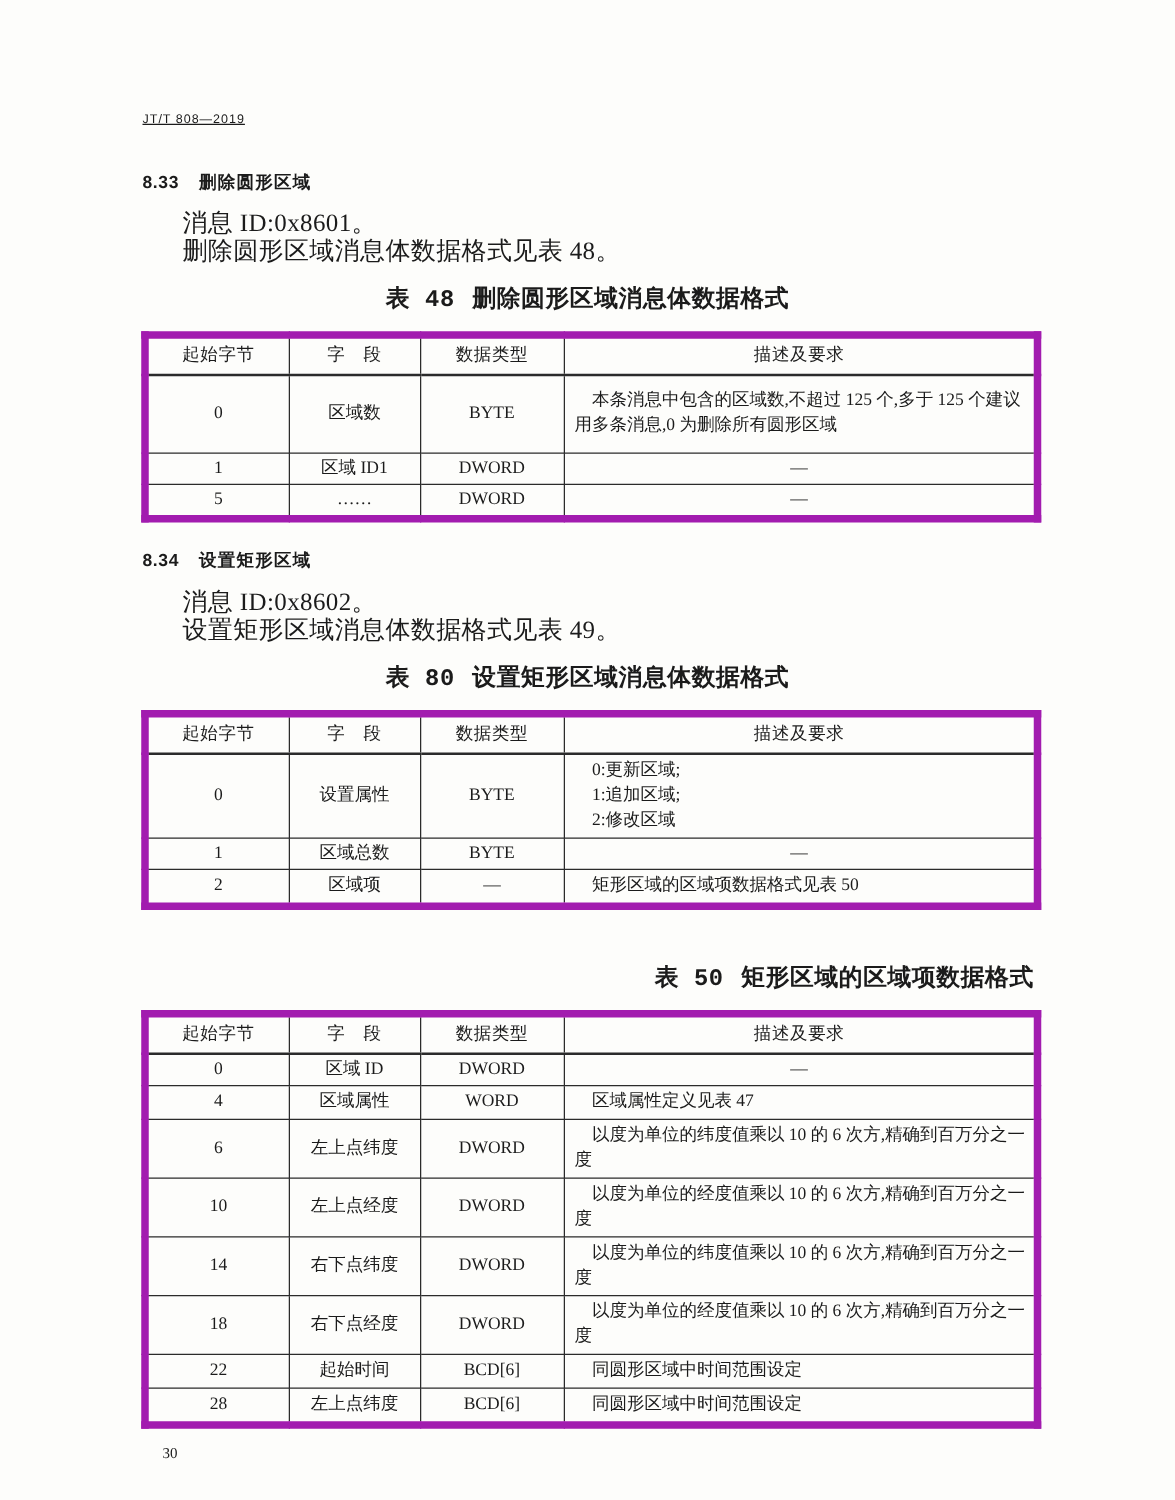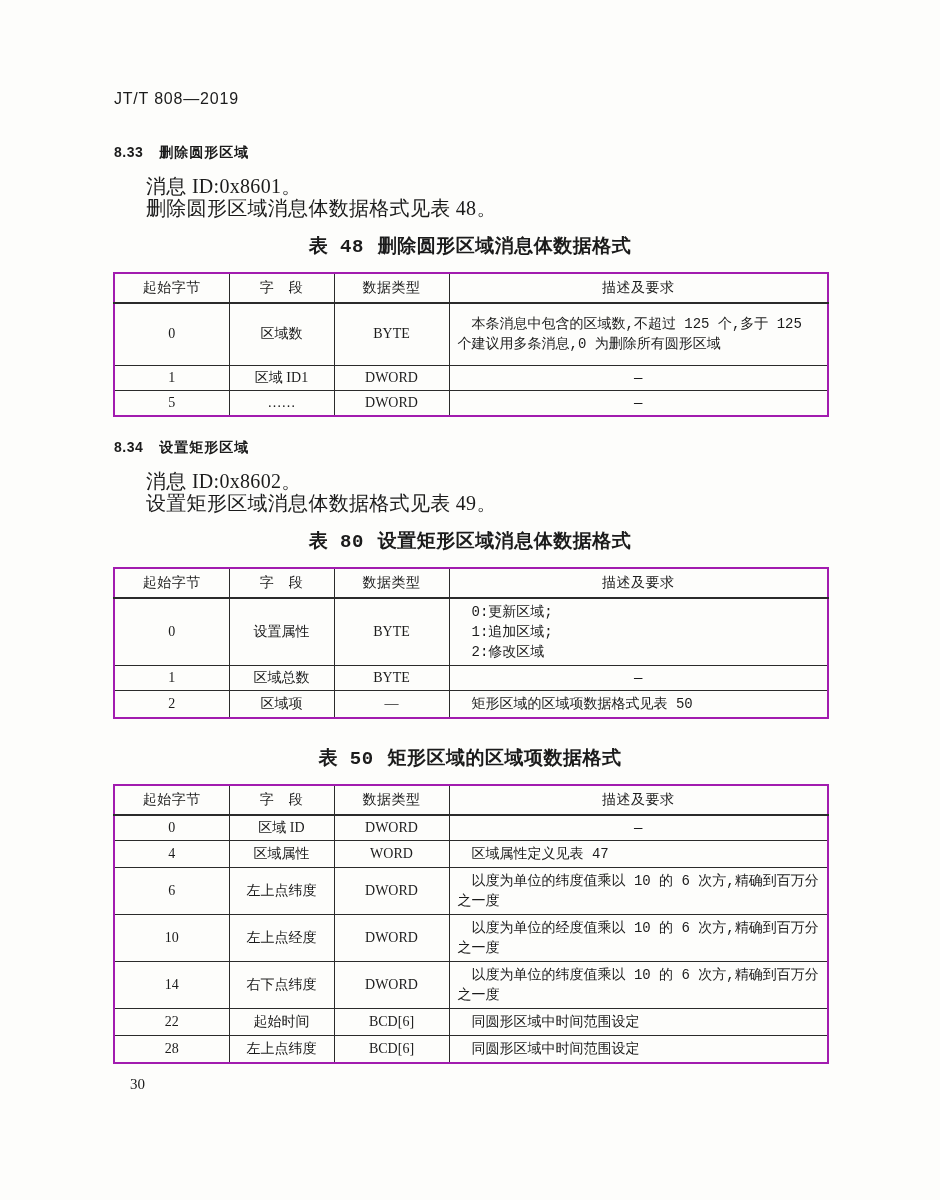--- a/index.html
+++ b/index.html
@@ -13,9 +13,10 @@
   .page{position:relative;width:940px;height:1200px;background:#fdfdfb;}
   .doc-code{
     margin:90px 0 0 114px;
-    font-size:16px;
+    font-size:10px;
     letter-spacing:.8px;
     font-family:"Liberation Sans", sans-serif;
+    text-decoration:underline;
   }
   .section-heading{
     margin:36px 0 0 114px;

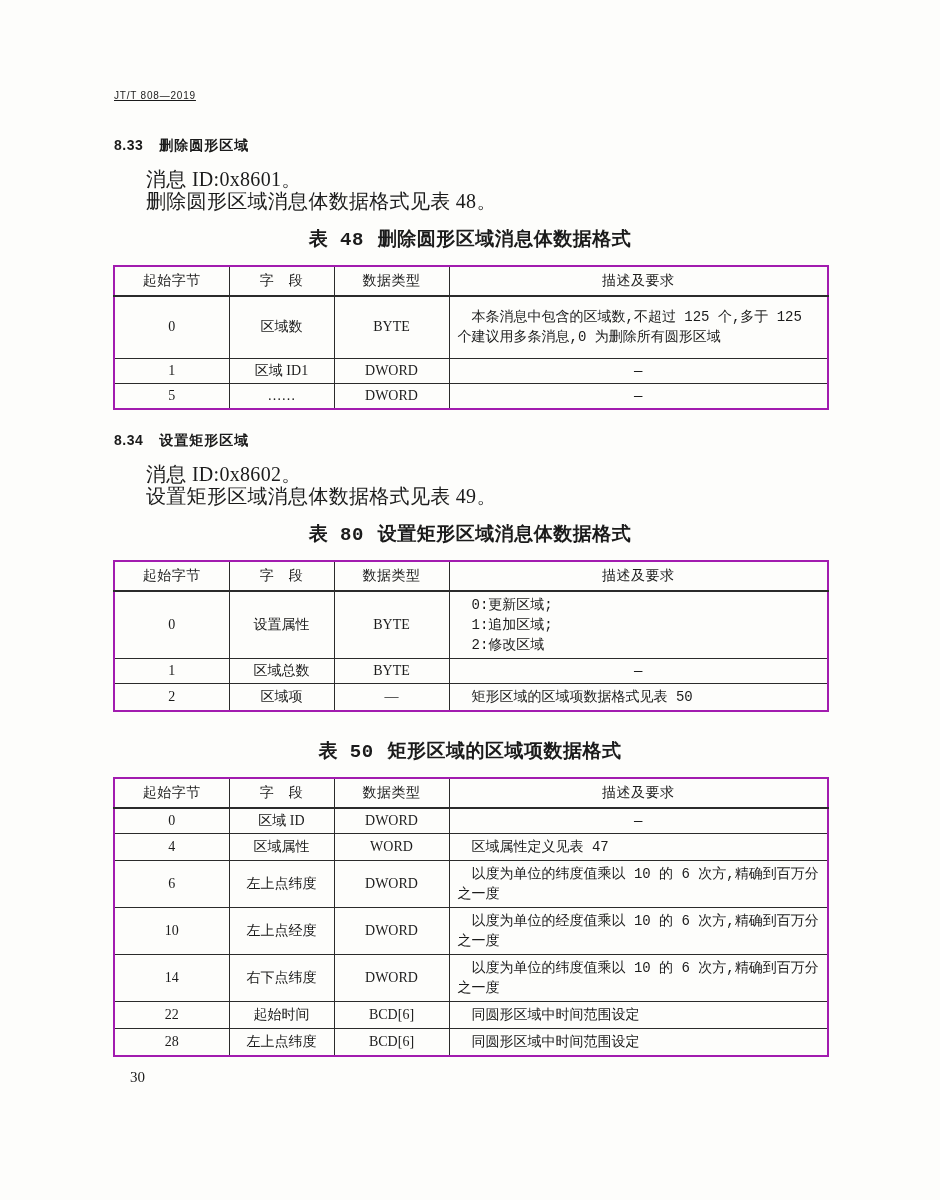--- a/index.html
+++ b/index.html
@@ -43,7 +43,7 @@
     width:714px;margin:13px 0 0 113px;
     border-collapse:collapse;
     table-layout:fixed;
-    border:2px solid #a21caf;
+    border:6px solid #a21caf;
     font-size:14px;
   }
   .t48{margin-top:13px;}

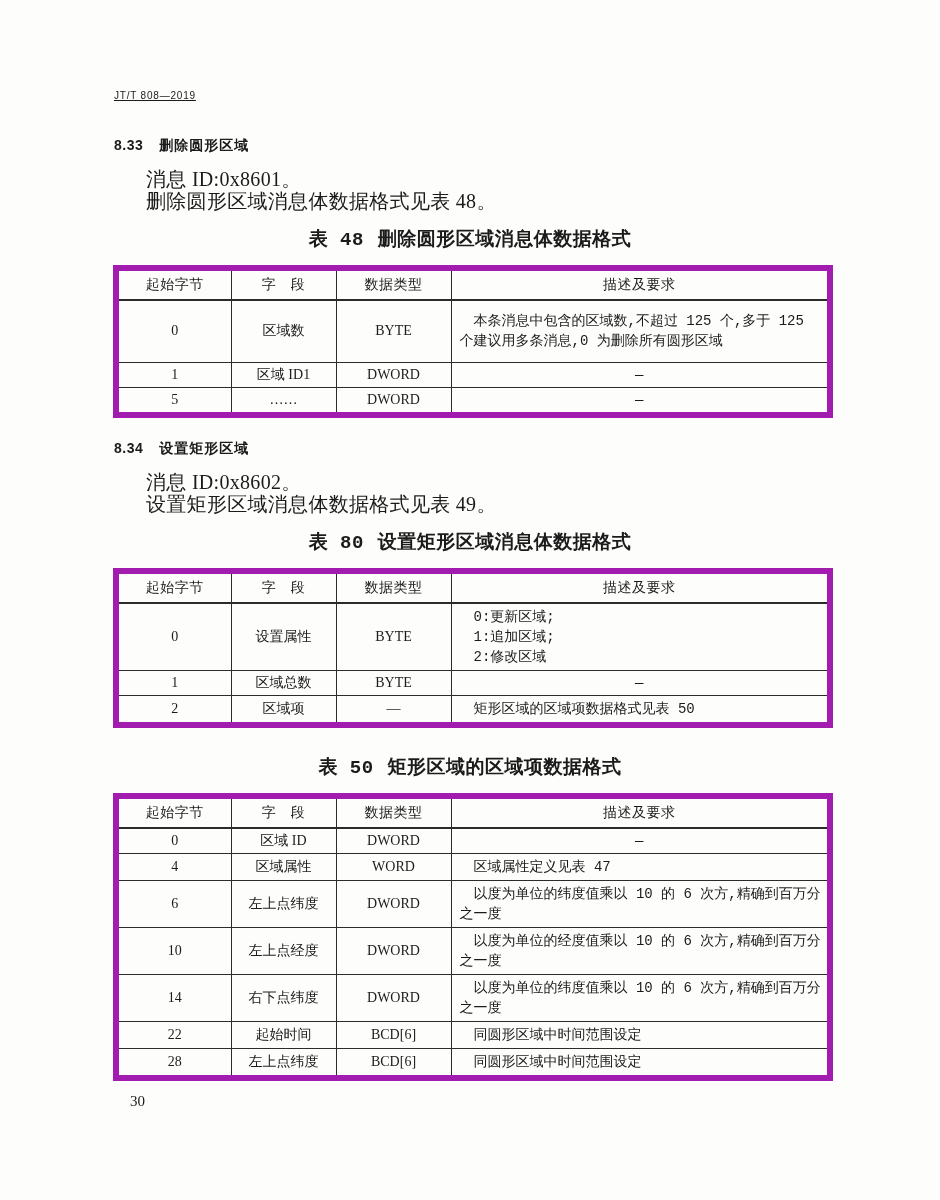--- a/index.html
+++ b/index.html
@@ -60,7 +60,7 @@
   }
   .data-table thead th{border-bottom-width:2px;height:24px;letter-spacing:.5px;}
   .data-table tr{height:25px;}
-  .data-table .c-desc{text-align:center;font-family:Liberation Mono, monospace;}
+  .data-table .c-desc{text-align:center;}
   .data-table .desc-para{
     text-align:left;
     text-indent:1em;

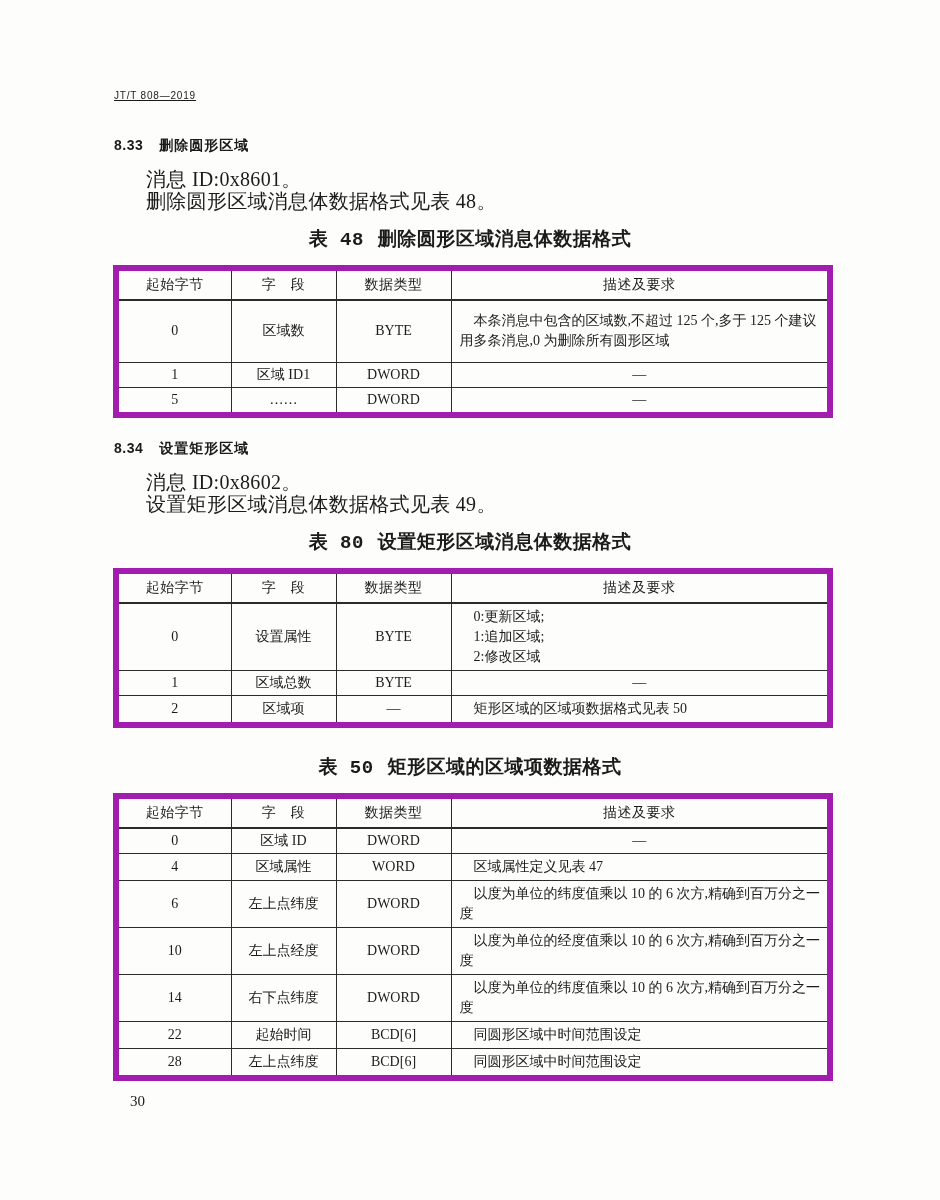--- a/index.html
+++ b/index.html
@@ -38,7 +38,7 @@
   .table-caption .cap-label{margin-right:14px;}
   .caption-48{margin-top:14px;}
   .caption-49{margin-top:14px;}
-  .caption-50{margin-top:26px;}
+  .caption-50{margin-top:41px;text-align:right;}
   .data-table{
     width:714px;margin:13px 0 0 113px;
     border-collapse:collapse;

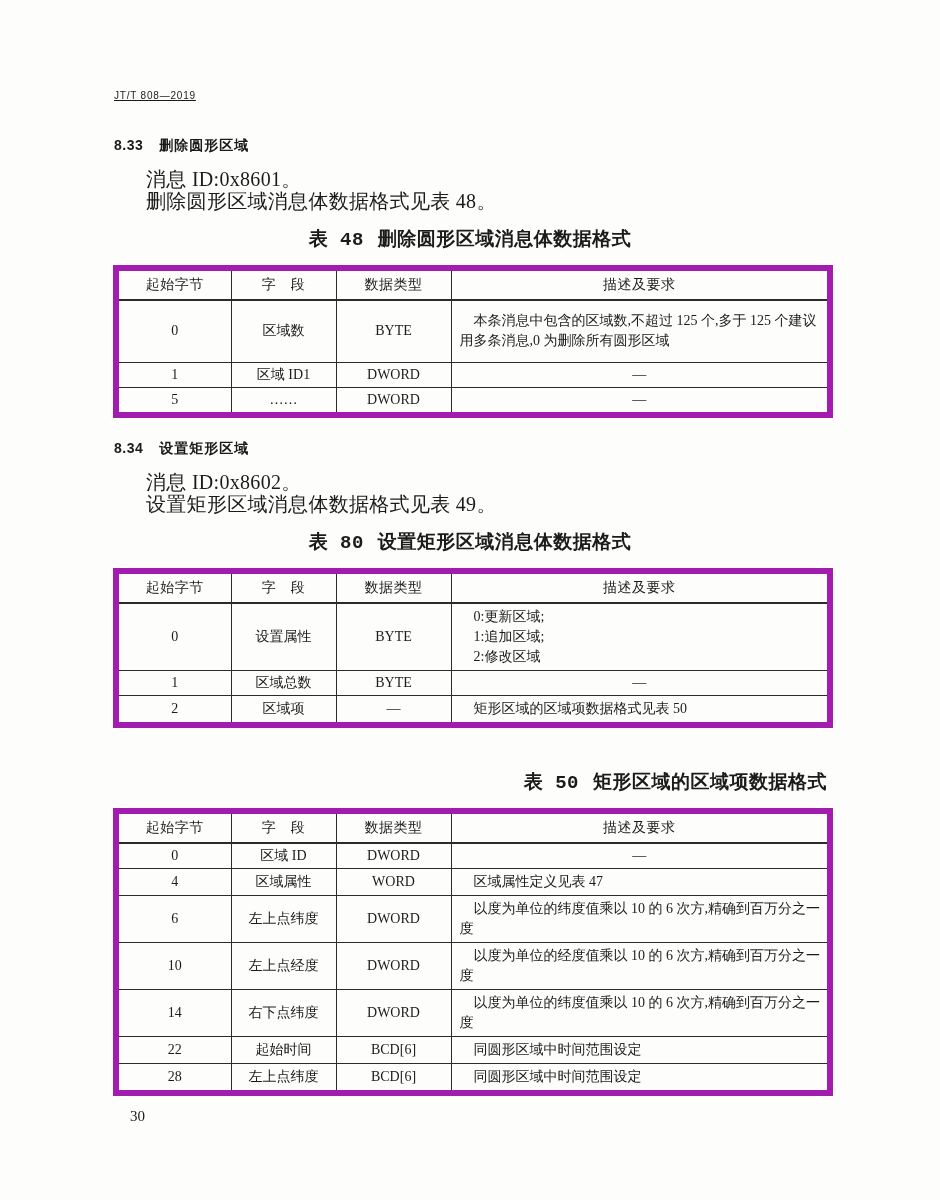--- a/index.html
+++ b/index.html
@@ -234,6 +234,12 @@
           <td class="c-type">DWORD</td>
           <td class="c-desc desc-para">以度为单位的纬度值乘以 10 的 6 次方,精确到百万分之一度</td>
         </tr>
+        <tr class="row-5">
+          <td class="c-start">18</td>
+          <td class="c-field">右下点经度</td>
+          <td class="c-type">DWORD</td>
+          <td class="c-desc desc-para">以度为单位的经度值乘以 10 的 6 次方,精确到百万分之一度</td>
+        </tr>
         <tr class="row-6">
           <td class="c-start">22</td>
           <td class="c-field">起始时间</td>

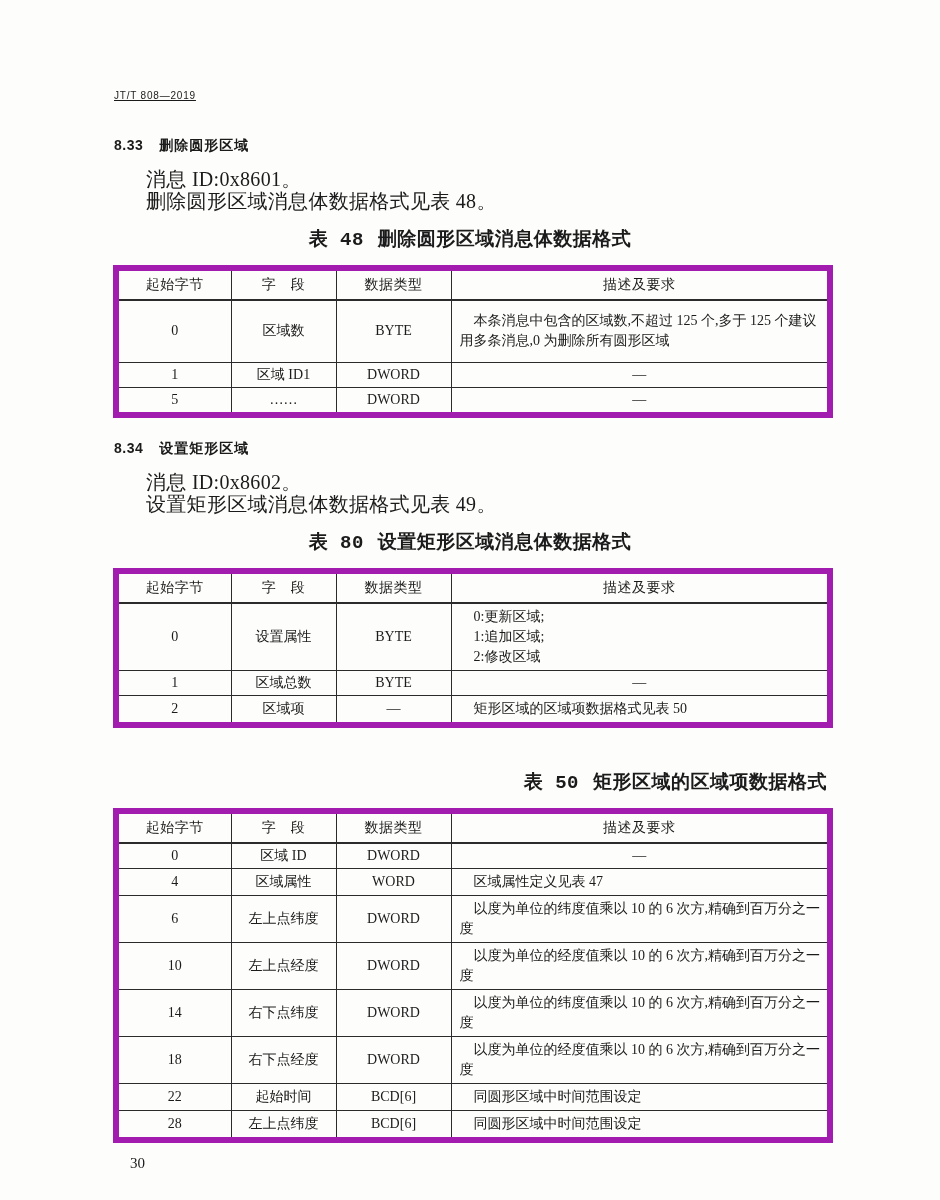--- a/index.html
+++ b/index.html
@@ -77,7 +77,7 @@
   .t50 tr.row-6,.t50 tr.row-7{height:23px;}
   .page-number{
     margin:12px 0 0 130px;
-    font-size:15px;
+    font-size:12px;
   }
 </style>
 </head>

